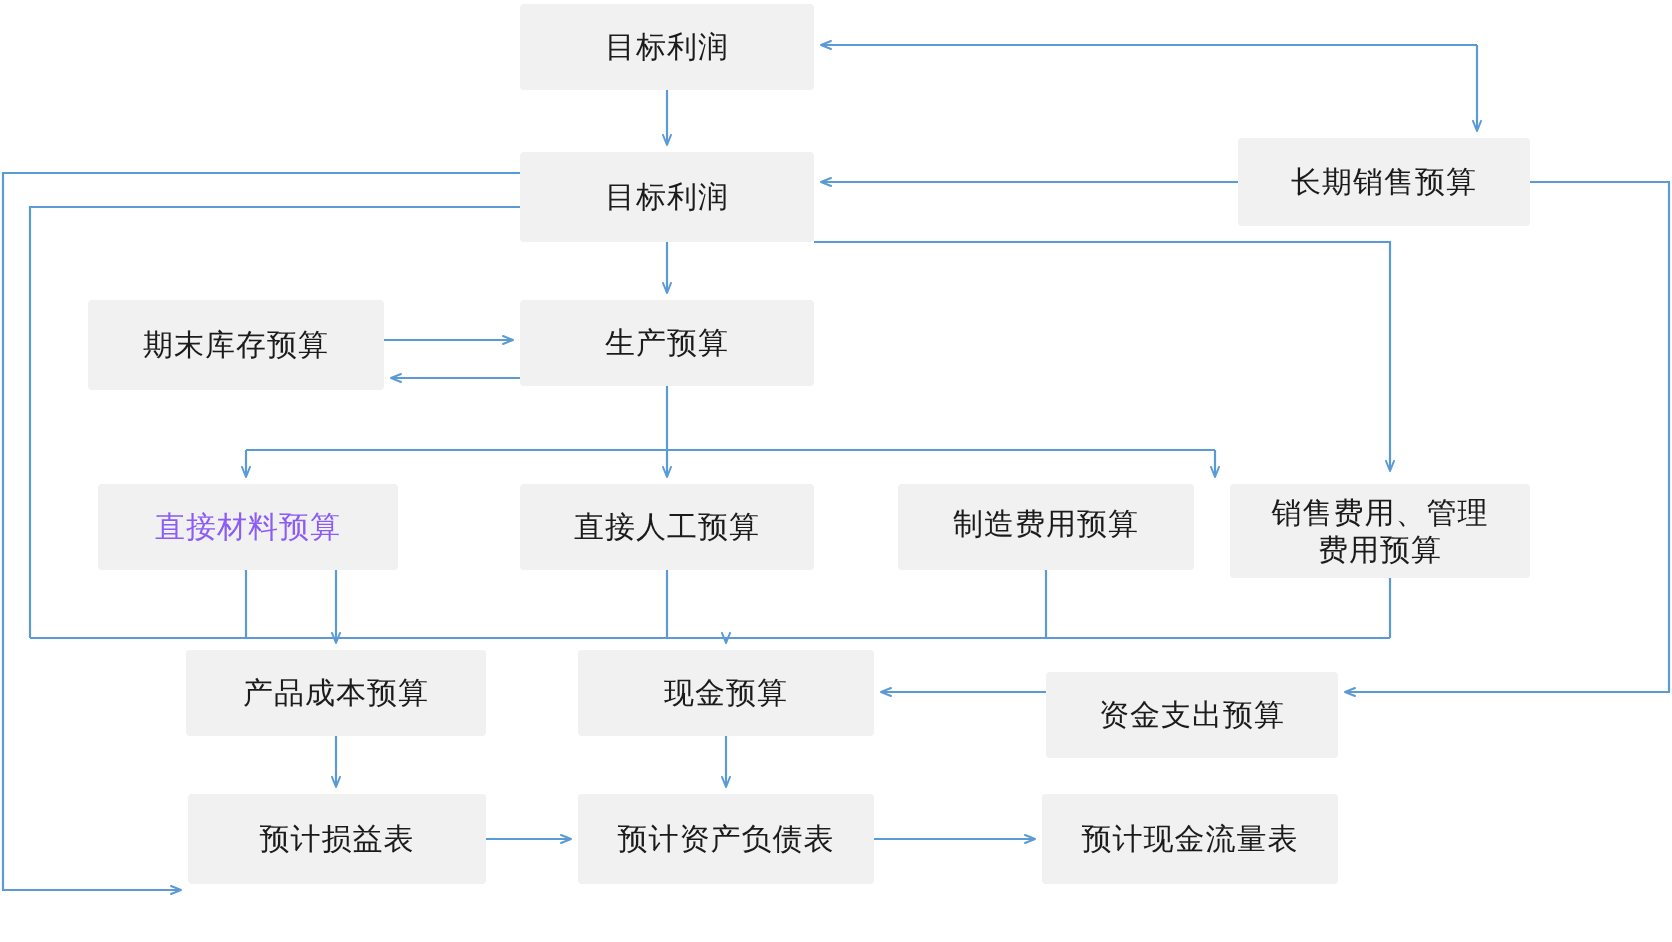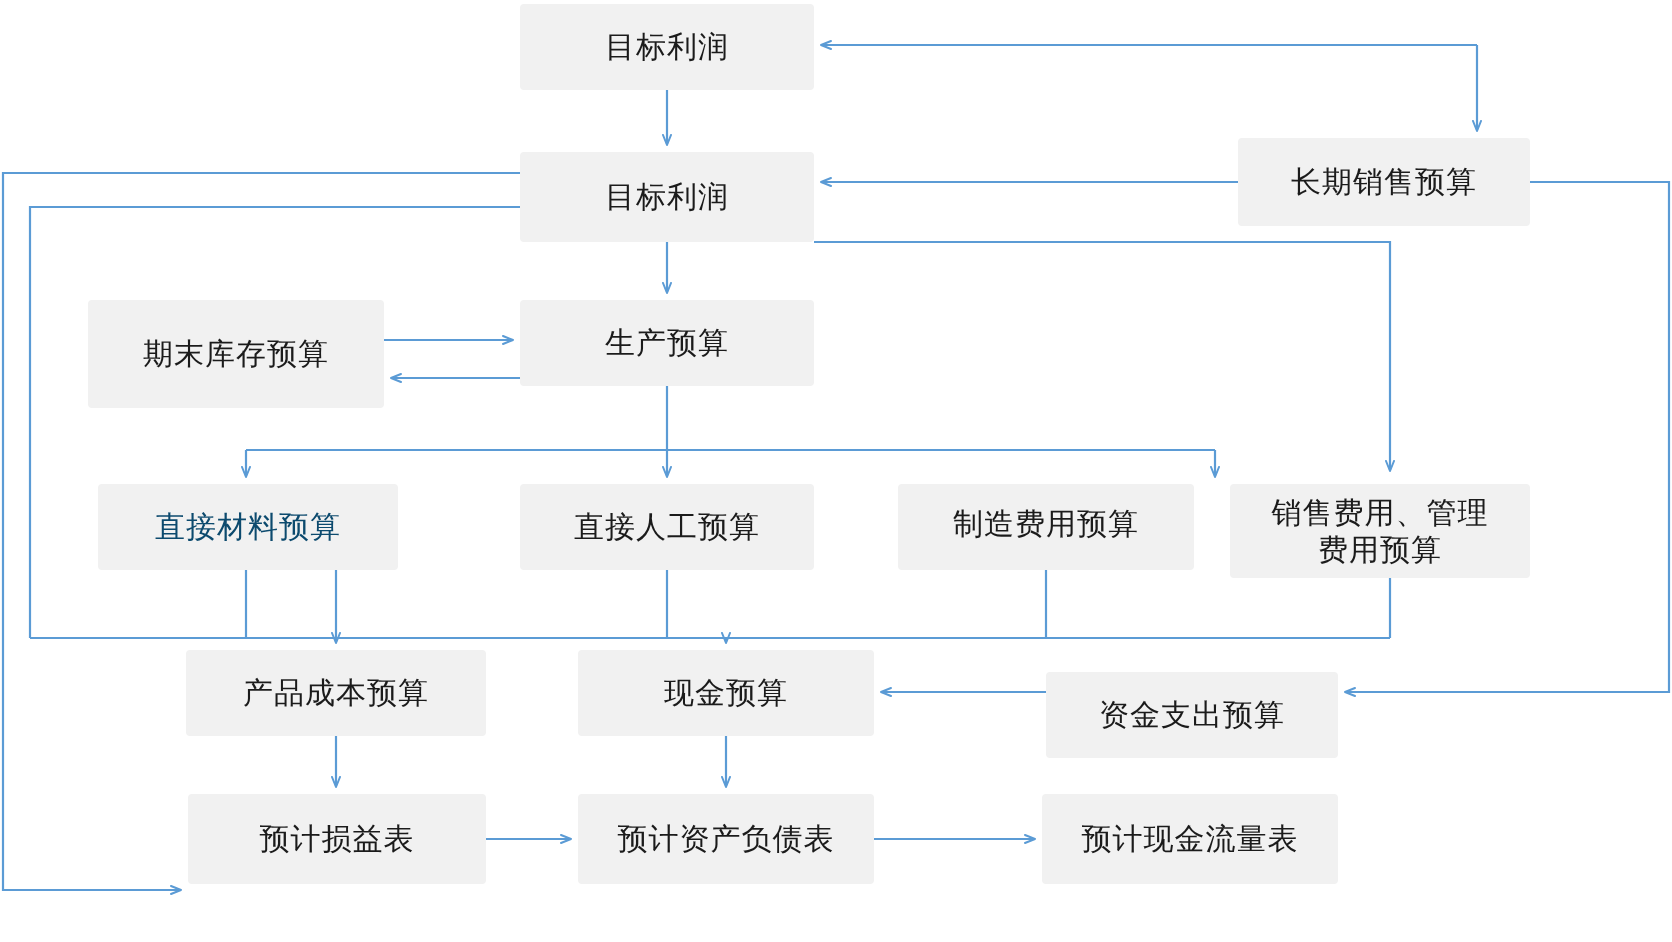--- a/index.html
+++ b/index.html
@@ -115,7 +115,7 @@
       <div class="node" style="left: 1238px; top: 138px; width: 292px; height: 88px; background: rgb(241, 241, 241); color: rgb(27, 27, 27);">
         <span class="node-label">长期销售预算</span>
       </div>
-      <div class="node" style="left: 88px; top: 300px; width: 296px; height: 108px; background: rgb(241, 241, 241); color: rgb(27, 27, 27);">
+      <div class="node" style="left: 88px; top: 300px; width: 296px; height: 90px; background: rgb(241, 241, 241); color: rgb(27, 27, 27);">
         <span class="node-label">期末库存预算</span>
       </div>
       <div class="node" style="left: 520px; top: 300px; width: 294px; height: 86px; background: rgb(241, 241, 241); color: rgb(27, 27, 27);">

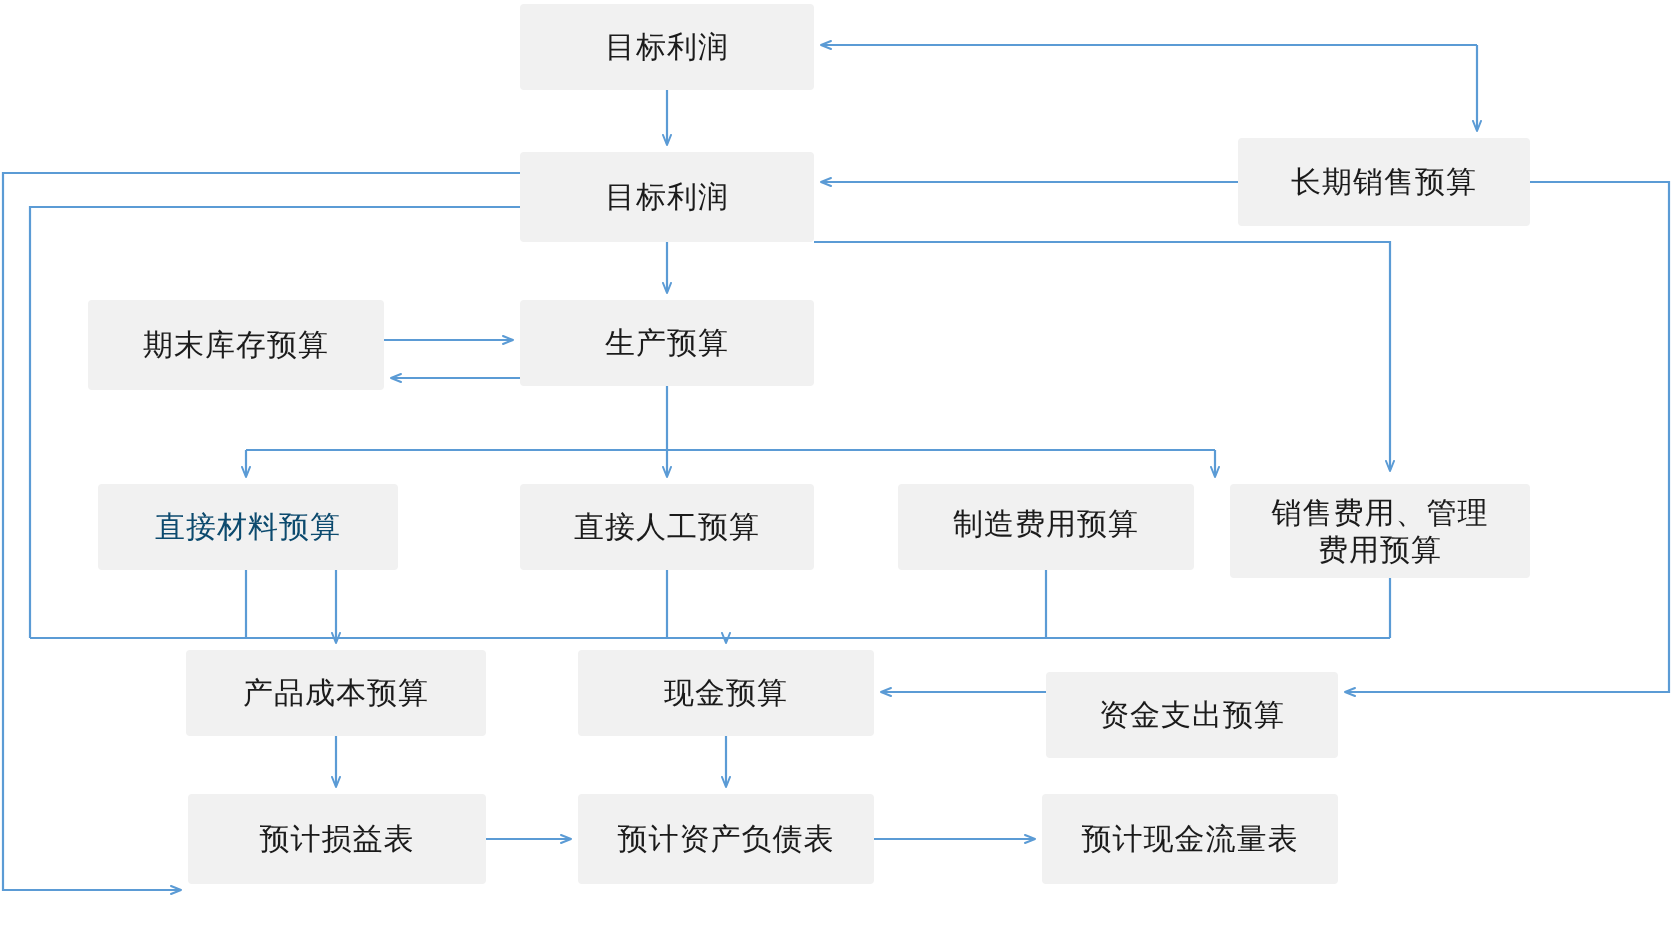--- a/index.html
+++ b/index.html
@@ -121,7 +121,7 @@
       <div class="node" style="left: 520px; top: 300px; width: 294px; height: 86px; background: rgb(241, 241, 241); color: rgb(27, 27, 27);">
         <span class="node-label">生产预算</span>
       </div>
-      <div class="node" style="left: 98px; top: 484px; width: 300px; height: 86px; background: rgb(241, 241, 241); color: #0c4a6e;">
+      <div class="node" style="left: 98px; top: 484px; width: 300px; height: 86px; background: rgb(241, 241, 241); color: #8b5cf6;">
         <span class="node-label">直接材料预算</span>
       </div>
       <div class="node" style="left: 520px; top: 484px; width: 294px; height: 86px; background: rgb(241, 241, 241); color: rgb(27, 27, 27);">

